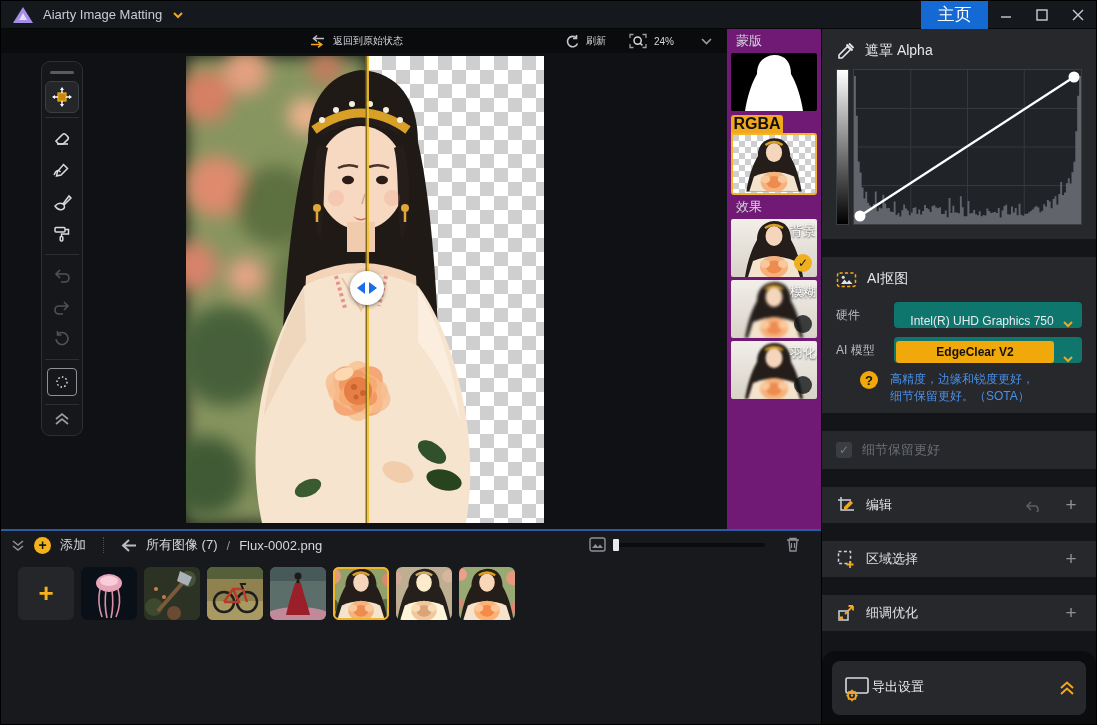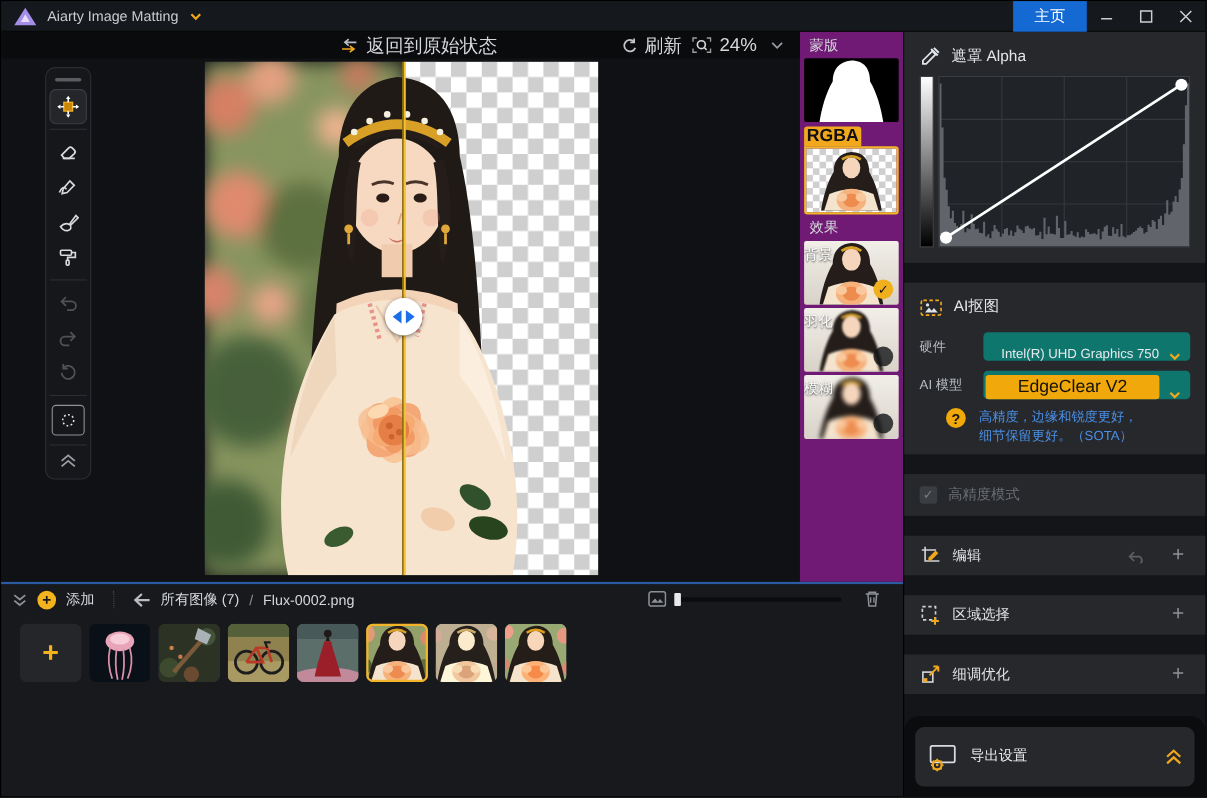--- a/index.html
+++ b/index.html
@@ -14,7 +14,7 @@
   .app-title{margin-left:10px;font-size:13px;color:#c9ccd1;}
   .tb-chev{margin-left:10px;}
   .tb-spacer{flex:1;}
-  .home-btn{width:67px;height:28px;background:#1569d3;color:#fff;font-size:14px;display:flex;align-items:center;justify-content:center;cursor:pointer;}
+  .home-btn{width:67px;height:28px;background:#1569d3;color:#fff;font-size:17px;display:flex;align-items:center;justify-content:center;cursor:pointer;}
   .winctl{width:36px;height:28px;display:flex;align-items:center;justify-content:center;}
   
   .content{display:flex;height:697px;}

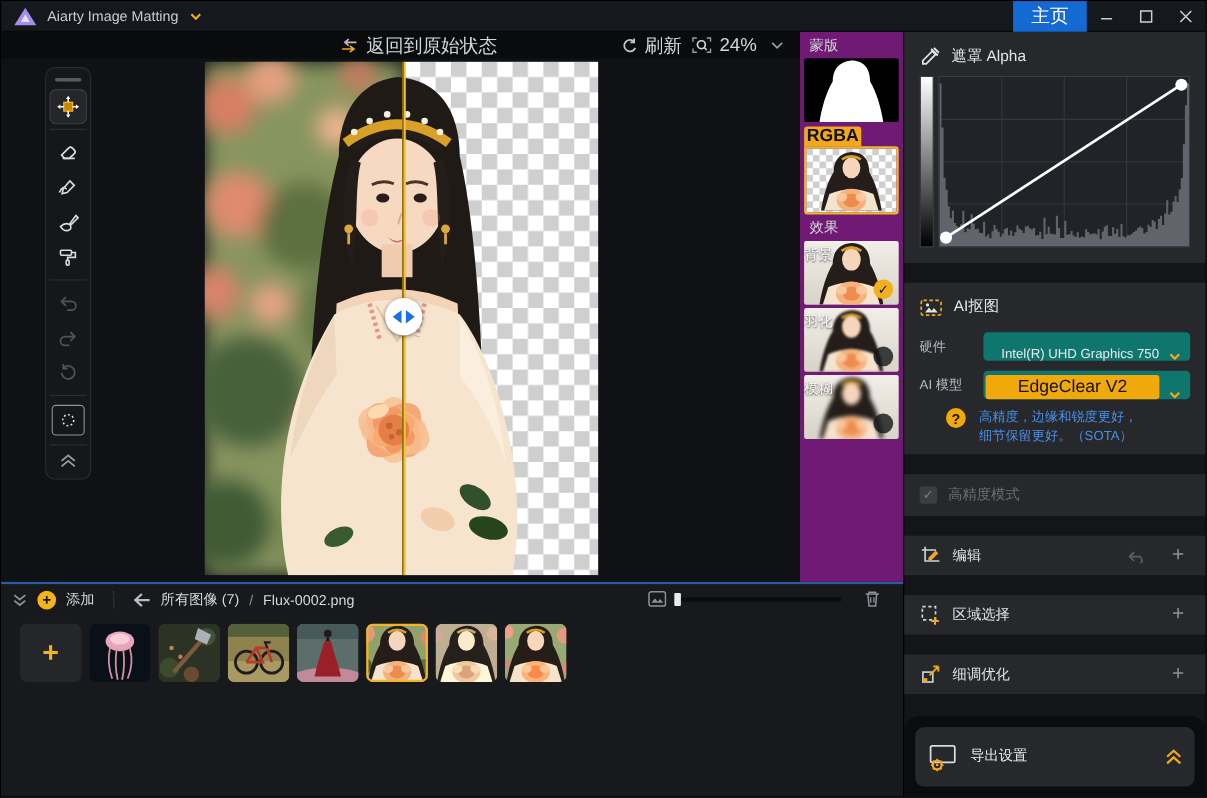--- a/index.html
+++ b/index.html
@@ -22,7 +22,7 @@
   .upper{height:500px;display:flex;}
   .canvas-zone{flex:1;position:relative;background:#0f1114;}
   .top-strip{position:absolute;top:0;left:0;right:0;height:24px;background:#0a0b0d;}
-  .strip-item{position:absolute;top:0;height:24px;display:flex;align-items:center;gap:7px;font-size:17px;color:#d4d7db;cursor:pointer;}
+  .strip-item{position:absolute;top:0;height:24px;display:flex;align-items:center;gap:7px;font-size:10px;color:#d4d7db;cursor:pointer;}
   
   .tools{position:absolute;left:40px;top:32px;width:42px;background:#15171a;border:1px solid #2b2e32;border-radius:9px;display:flex;flex-direction:column;align-items:center;padding:6px 0;z-index:5;}
   .grip{width:24px;height:3px;border-radius:2px;background:#585c61;margin:3px 0 7px;}

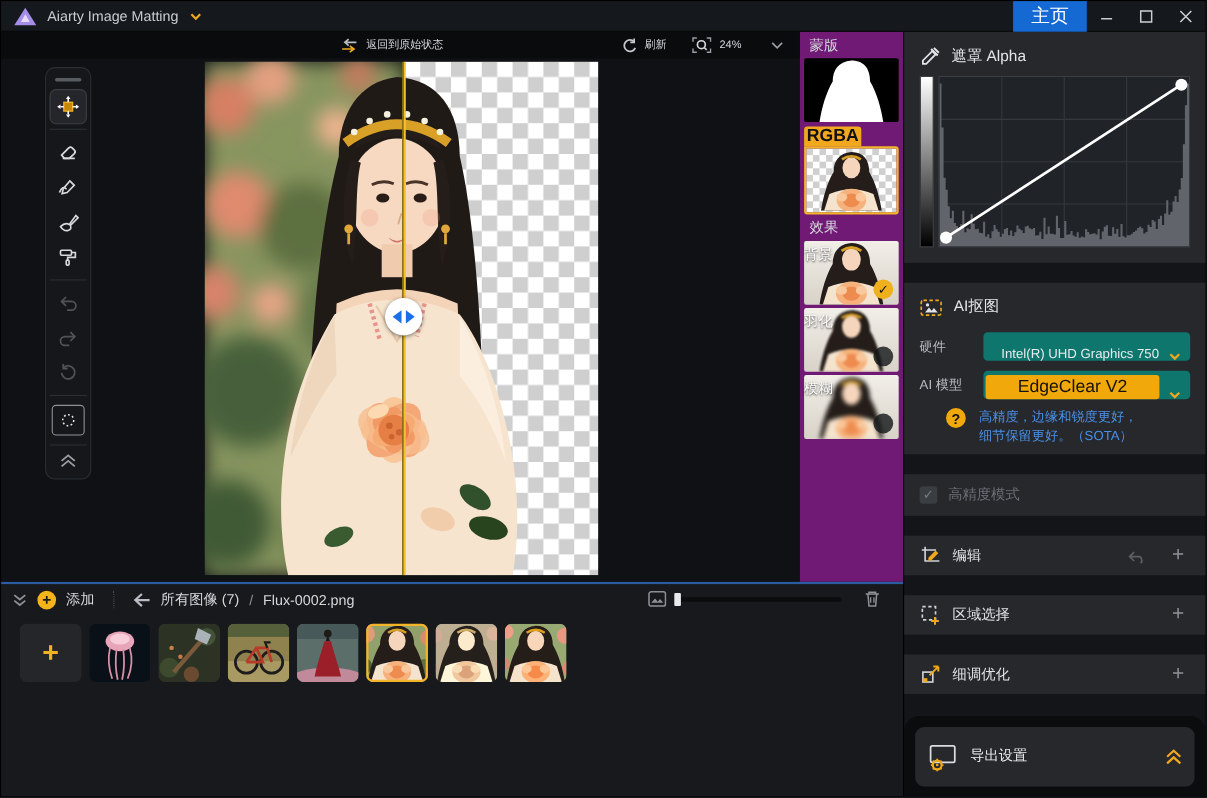--- a/index.html
+++ b/index.html
@@ -44,7 +44,7 @@
   .rgba-thumb{position:relative;width:86px;height:62px;border:2px solid #f2b429;border-radius:0 3px 3px 3px;overflow:hidden;cursor:pointer;
     background:conic-gradient(#fff 0 25%,#cfcfcf 0 50%,#fff 0 75%,#cfcfcf 0) 0 0/12px 12px;}
   .fx-thumb{position:relative;width:86px;height:58px;border-radius:2px;overflow:hidden;cursor:pointer;margin-bottom:3px;background:linear-gradient(#f2efe9,#d8d2c8);}
-  .fx-label{position:absolute;top:3px;left:0;right:12px;text-align:left;font-size:13px;color:#fff;text-shadow:0 1px 2px rgba(0,0,0,.8);z-index:3;}
+  .fx-label{position:absolute;top:3px;left:0;right:1px;text-align:right;font-size:13px;color:#fff;text-shadow:0 1px 2px rgba(0,0,0,.8);z-index:3;}
   .fx-status{position:absolute;right:5px;bottom:5px;width:18px;height:18px;border-radius:50%;background:rgba(18,20,23,.8);z-index:3;display:flex;align-items:center;justify-content:center;font-size:12px;color:transparent;}
   .fx-status.checked{background:#f0b01e;color:#141414;font-weight:bold;}
   .fx-scene{position:absolute;inset:0;}

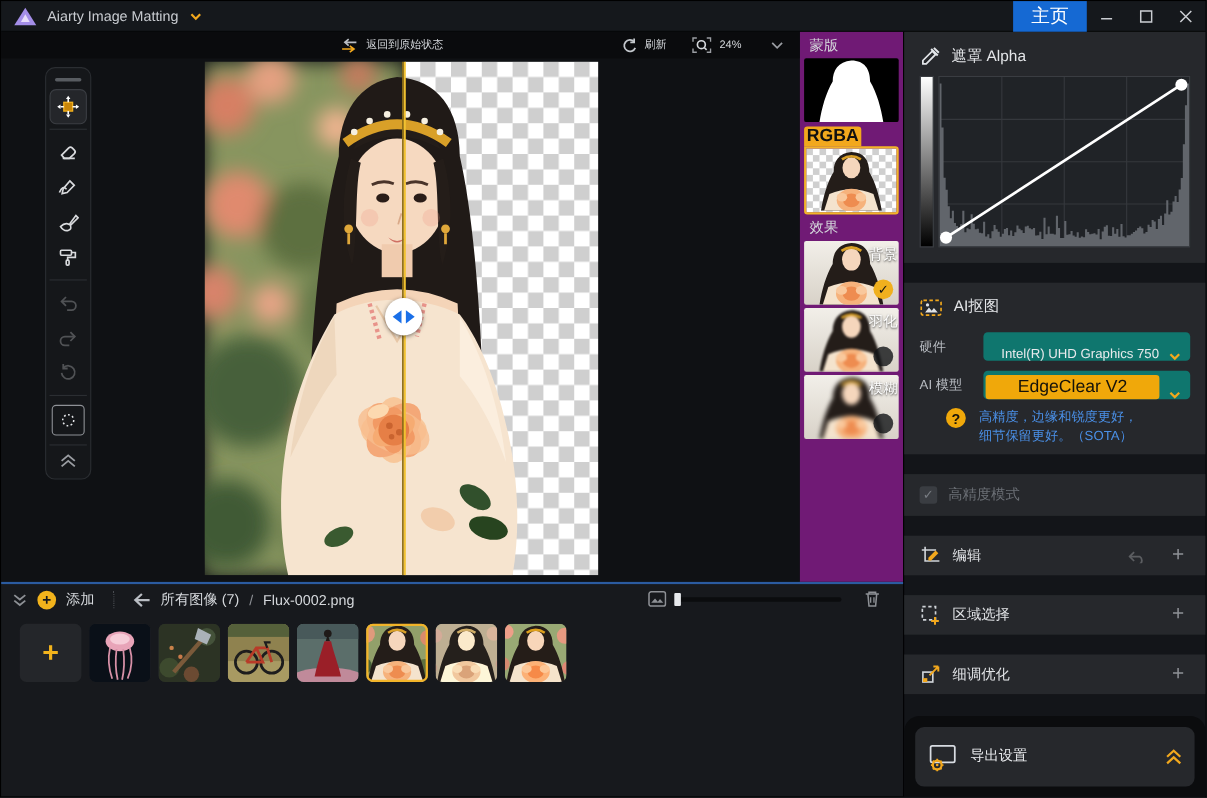--- a/index.html
+++ b/index.html
@@ -377,6 +377,15 @@
             <div class="fx-label">背景</div>
             <div class="fx-status checked">✓</div>
           </div>
+          <div class="fx-thumb fx3">
+            <div class="fx-scene">
+                <svg width="86" height="58" viewBox="0 0 86 58">
+                  <use href="#girl-mini"></use>
+                </svg>
+              </div>
+            <div class="fx-label">模糊</div>
+            <div class="fx-status"></div>
+          </div>
           <div class="fx-thumb fx2">
             <div class="fx-scene">
                 <svg width="86" height="58" viewBox="0 0 86 58">
@@ -384,15 +393,6 @@
                 </svg>
               </div>
             <div class="fx-label">羽化</div>
-            <div class="fx-status"></div>
-          </div>
-          <div class="fx-thumb fx3">
-            <div class="fx-scene">
-                <svg width="86" height="58" viewBox="0 0 86 58">
-                  <use href="#girl-mini"></use>
-                </svg>
-              </div>
-            <div class="fx-label">模糊</div>
             <div class="fx-status"></div>
           </div>
         </div>

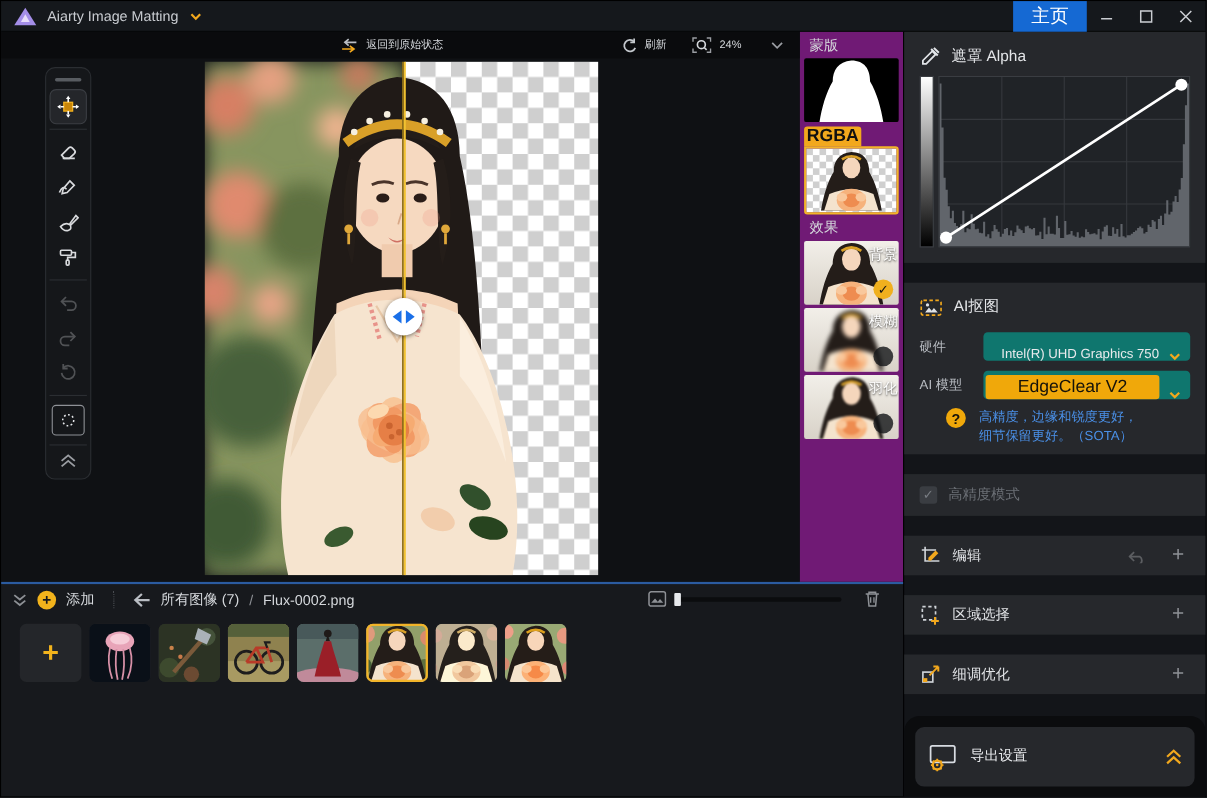--- a/index.html
+++ b/index.html
@@ -67,7 +67,7 @@
   .formlabel{width:58px;color:#b9bdc3;}
   .select{flex:1;height:26px;background:#0f766e;border-radius:4px;display:flex;align-items:flex-end;padding:0 8px;color:#e8eaed;cursor:pointer;font-size:12px;}
   .select .sval{flex:1;text-align:center;}
-  .model-pill{flex:1;height:22px;background:#f0a80a;border-radius:3px;color:#15120a;font-weight:normal;display:flex;align-items:center;justify-content:center;font-size:16px;}
+  .model-pill{flex:1;height:22px;background:#f0a80a;border-radius:3px;color:#15120a;font-weight:bold;display:flex;align-items:center;justify-content:center;font-size:12px;}
   .hintrow{display:flex;margin-top:8px;gap:12px;}
   .qmark{width:18px;height:18px;border-radius:50%;background:#f0a80a;color:#15120a;font-weight:bold;font-size:13px;display:flex;align-items:center;justify-content:center;margin-left:24px;cursor:pointer;}
   .hinttext{color:#4a90e8;font-size:12px;line-height:17px;}

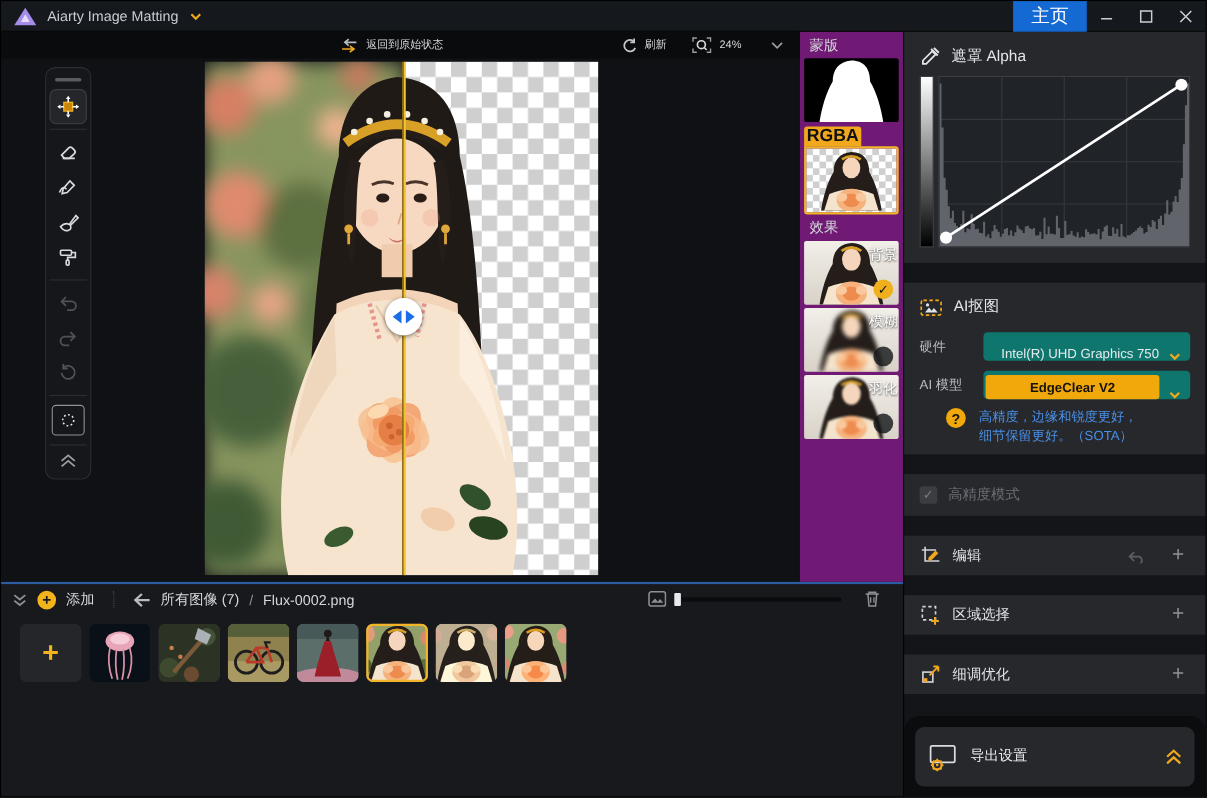--- a/index.html
+++ b/index.html
@@ -569,7 +569,7 @@
       <div class="sect">
         <div class="chkrow">
           <div class="chkbox">✓</div>
-          <div class="chklabel">高精度模式</div>
+          <div class="chklabel">细节保留更好</div>
         </div>
       </div>
 

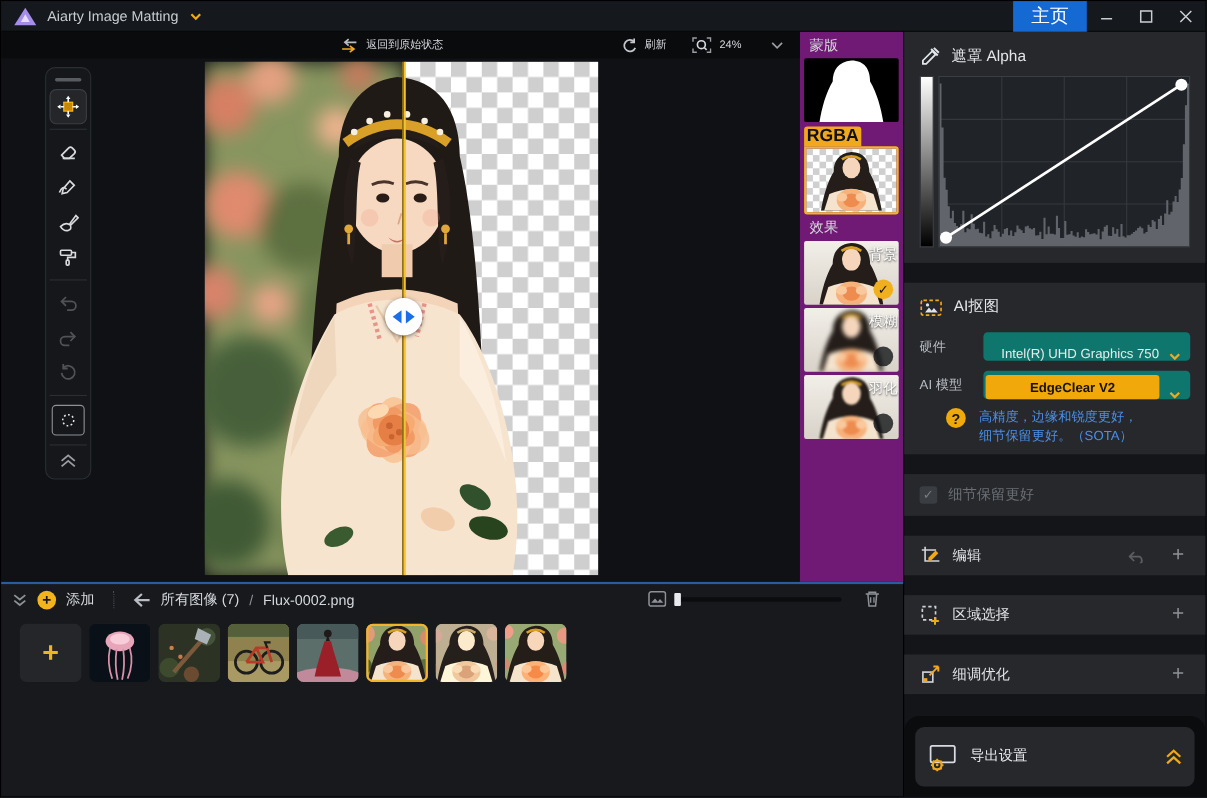--- a/index.html
+++ b/index.html
@@ -79,7 +79,7 @@
   .plusbtn{font-size:19px;color:#8d9095;width:22px;text-align:center;cursor:pointer;line-height:18px;}
   .filler{flex:1;background:#26282c;margin-bottom:2px;}
   .export-zone{background:#0b0c0e;border-radius:14px 14px 0 0;padding:10px 10px 10px;position:relative;}
-  .export-card{background:#26282c;border-radius:8px;height:54px;display:flex;align-items:center;padding:0 10px;gap:10px;margin-bottom:12px;cursor:pointer;}
+  .export-card{background:#26282c;border-radius:8px;height:54px;display:flex;align-items:center;padding:0 10px;margin-bottom:12px;cursor:pointer;}
   .export-lines{flex:1;}
   .export-title{font-size:13px;color:#e8eaed;margin-bottom:3px;}
   .export-sub{font-size:12px;}

